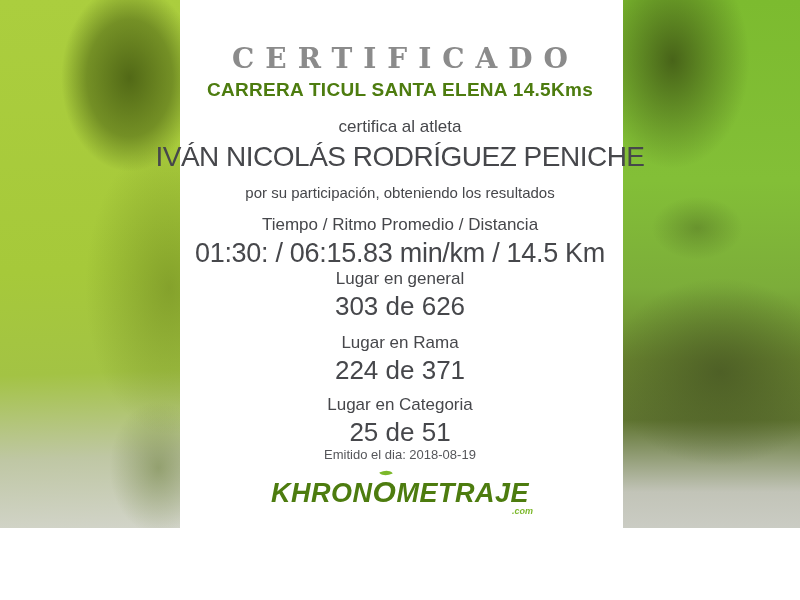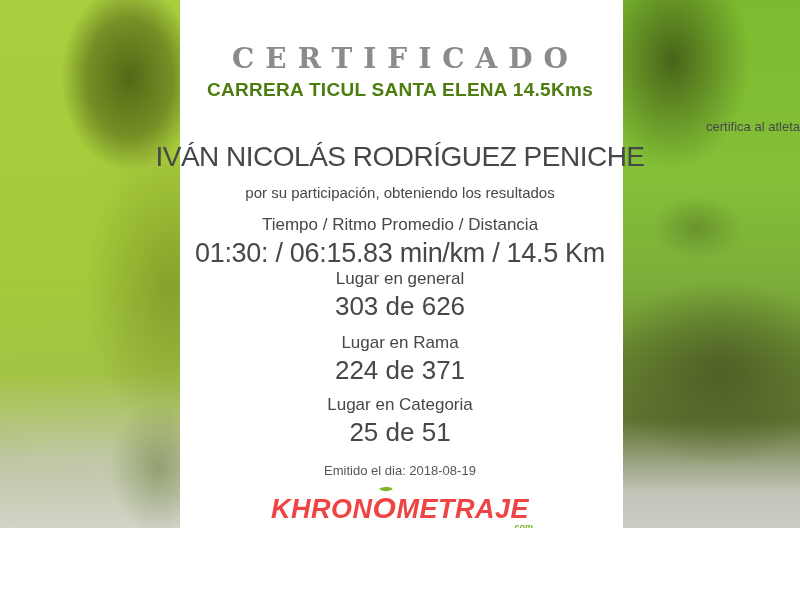--- a/index.html
+++ b/index.html
@@ -43,7 +43,7 @@
     color:#8b8b8b;
   }
   .subtitle{margin-top:6px;line-height:22px;font-size:19px;font-weight:700;color:#4d7c0f;letter-spacing:0.3px;}
-  .certify{margin-top:16px;line-height:20px;font-size:13px;text-align:right;}
+  .certify{margin-top:16px;line-height:20px;font-size:17px;}
   .athlete-name{margin-top:4px;line-height:32px;font-size:28px;letter-spacing:-0.5px;white-space:nowrap;}
   .participation{margin-top:10px;line-height:20px;font-size:15px;}
   .category{margin-top:14px;line-height:20px;font-size:17px;}

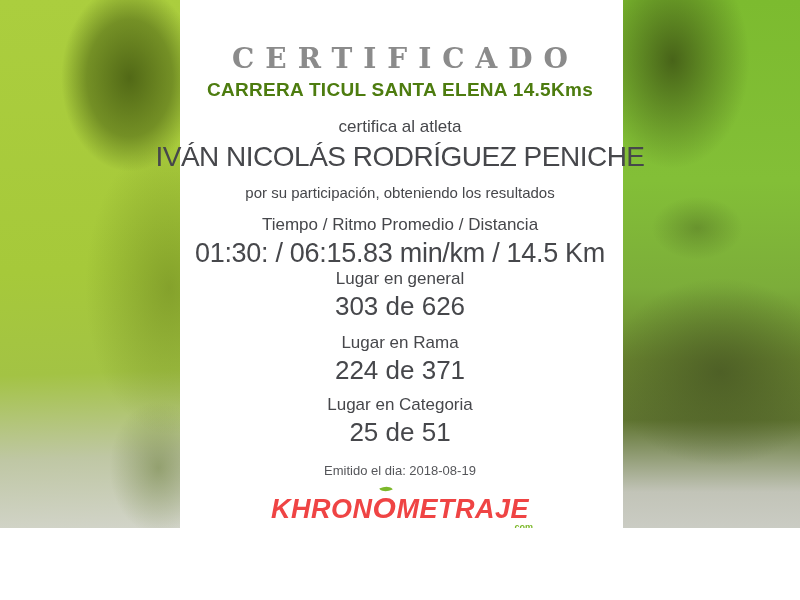--- a/index.html
+++ b/index.html
@@ -54,7 +54,7 @@
   .placement:nth-of-type(1){margin-top:10px;}
   .pl-mt12{margin-top:12px;}
   .pl-mt10{margin-top:10px;}
-  .issued{margin-top:16px;line-height:15px;font-size:13px;color:#55565a;}
+  .issued{line-height:15px;font-size:13px;color:#55565a;}
   
   .logo{margin-top:14px;display:inline-block;position:relative;}
   .logo-text{

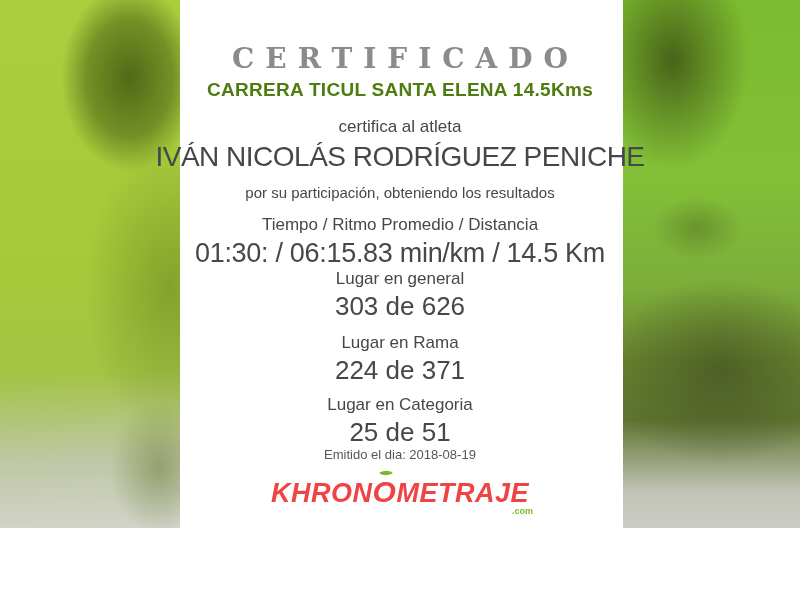--- a/index.html
+++ b/index.html
@@ -59,7 +59,7 @@
   .logo{margin-top:14px;display:inline-block;position:relative;}
   .logo-text{
     font-style:italic;font-weight:700;font-size:27px;line-height:32px;
-    letter-spacing:0.5px;color:#ef4444;white-space:nowrap;
+    letter-spacing:0.5px;color:#4d7c0f;white-space:nowrap;
   }
   .logo-o{position:relative;display:inline-block;font-size:30px;}
   .leaf{

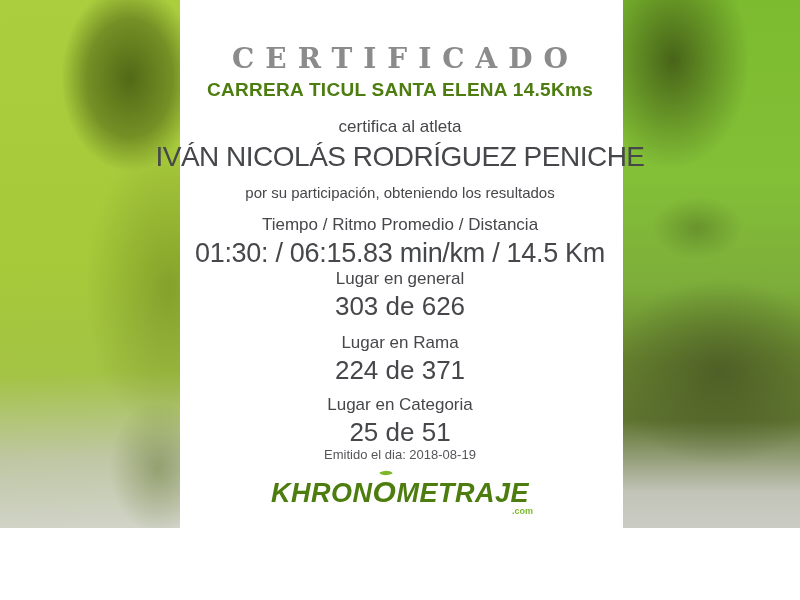--- a/index.html
+++ b/index.html
@@ -70,7 +70,7 @@
   }
   .logo-tld{
     position:absolute;right:-4px;bottom:-7px;
-    font-size:9px;font-weight:700;color:#7cb82a;text-align:center;
+    font-size:9px;font-style:italic;font-weight:700;color:#7cb82a;text-align:center;
   }
 </style>
 </head>

